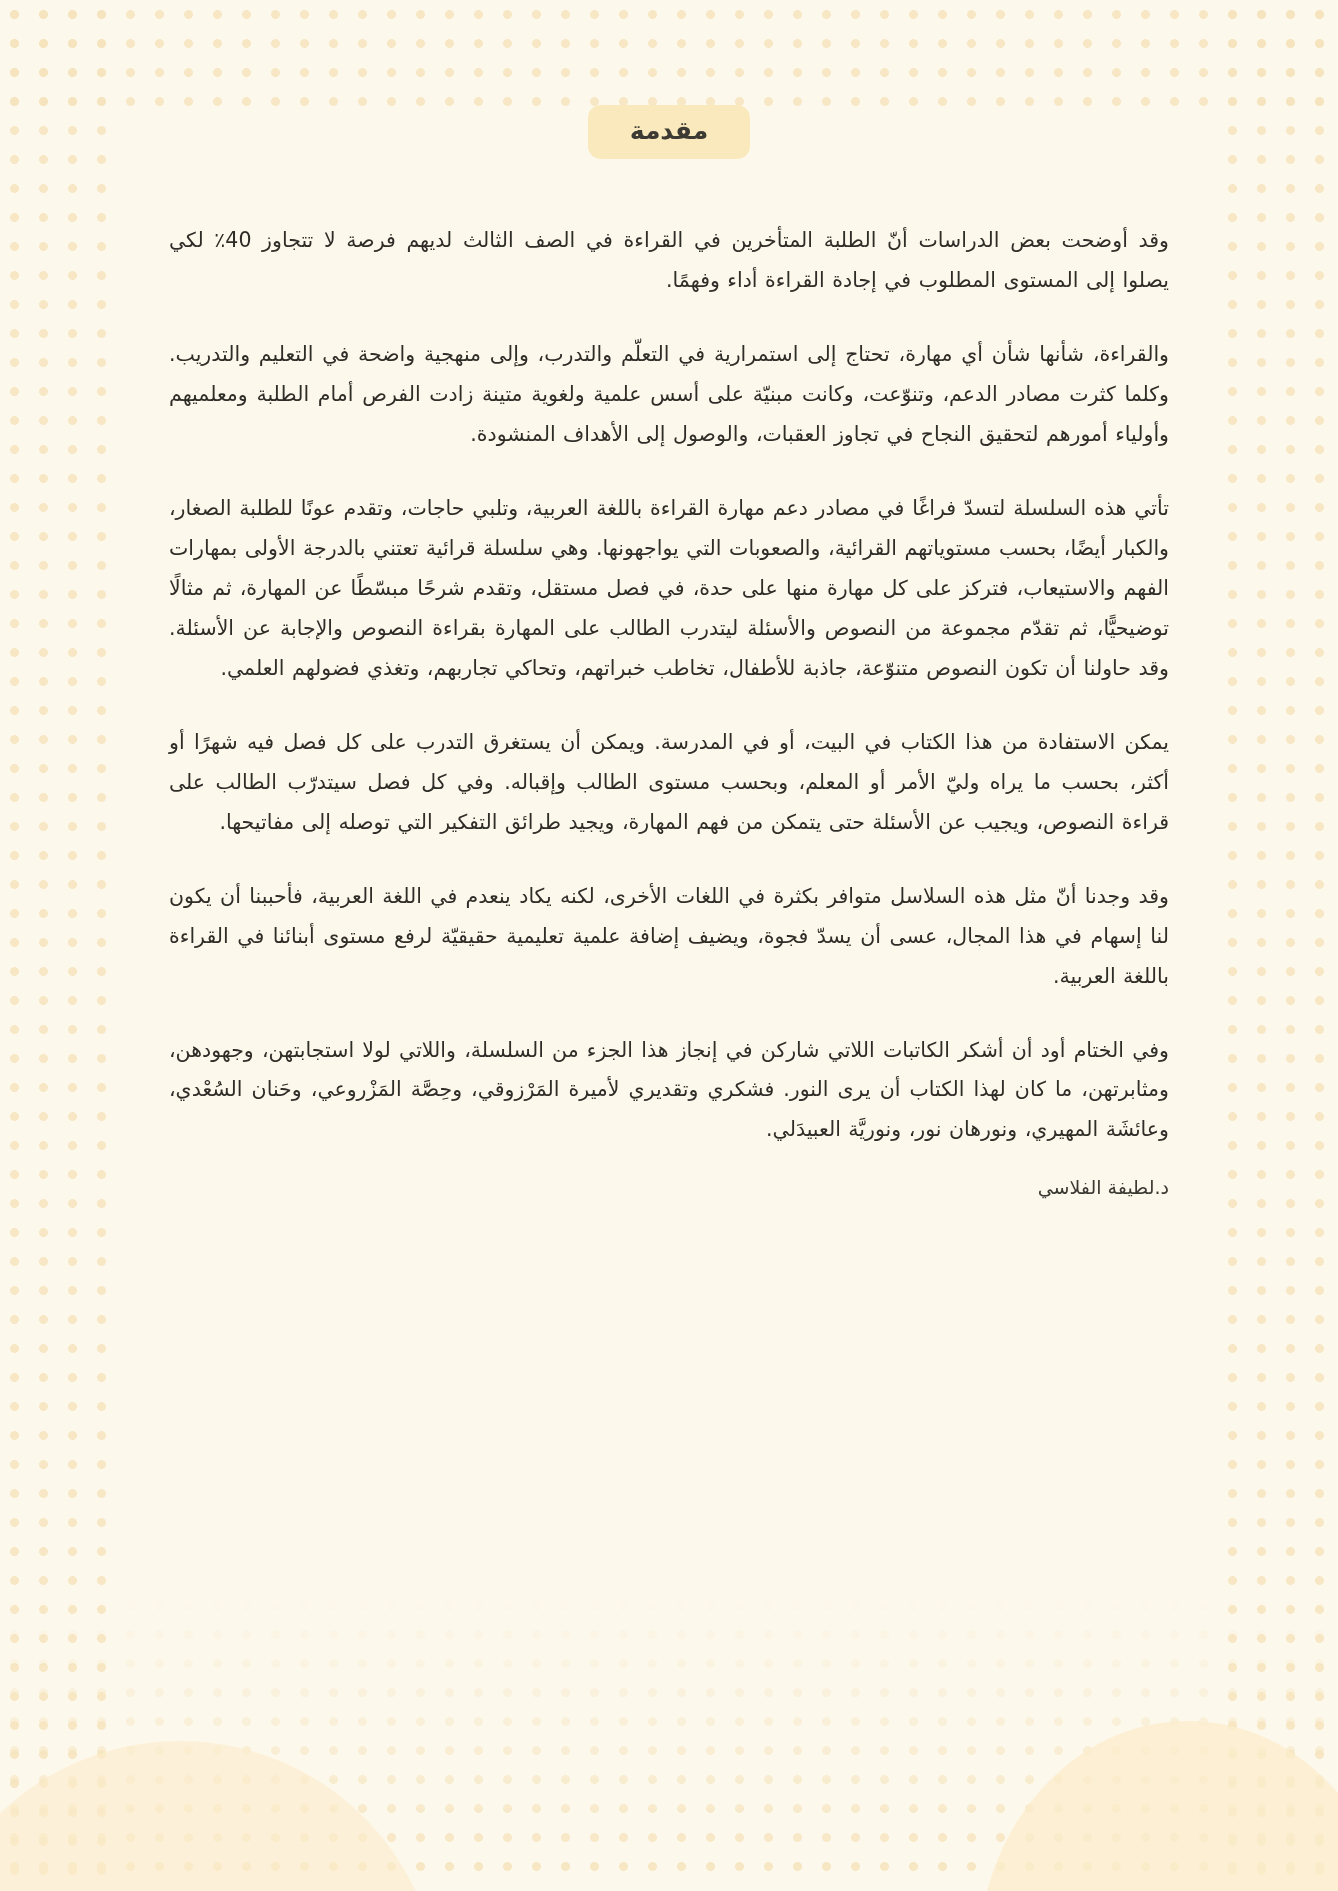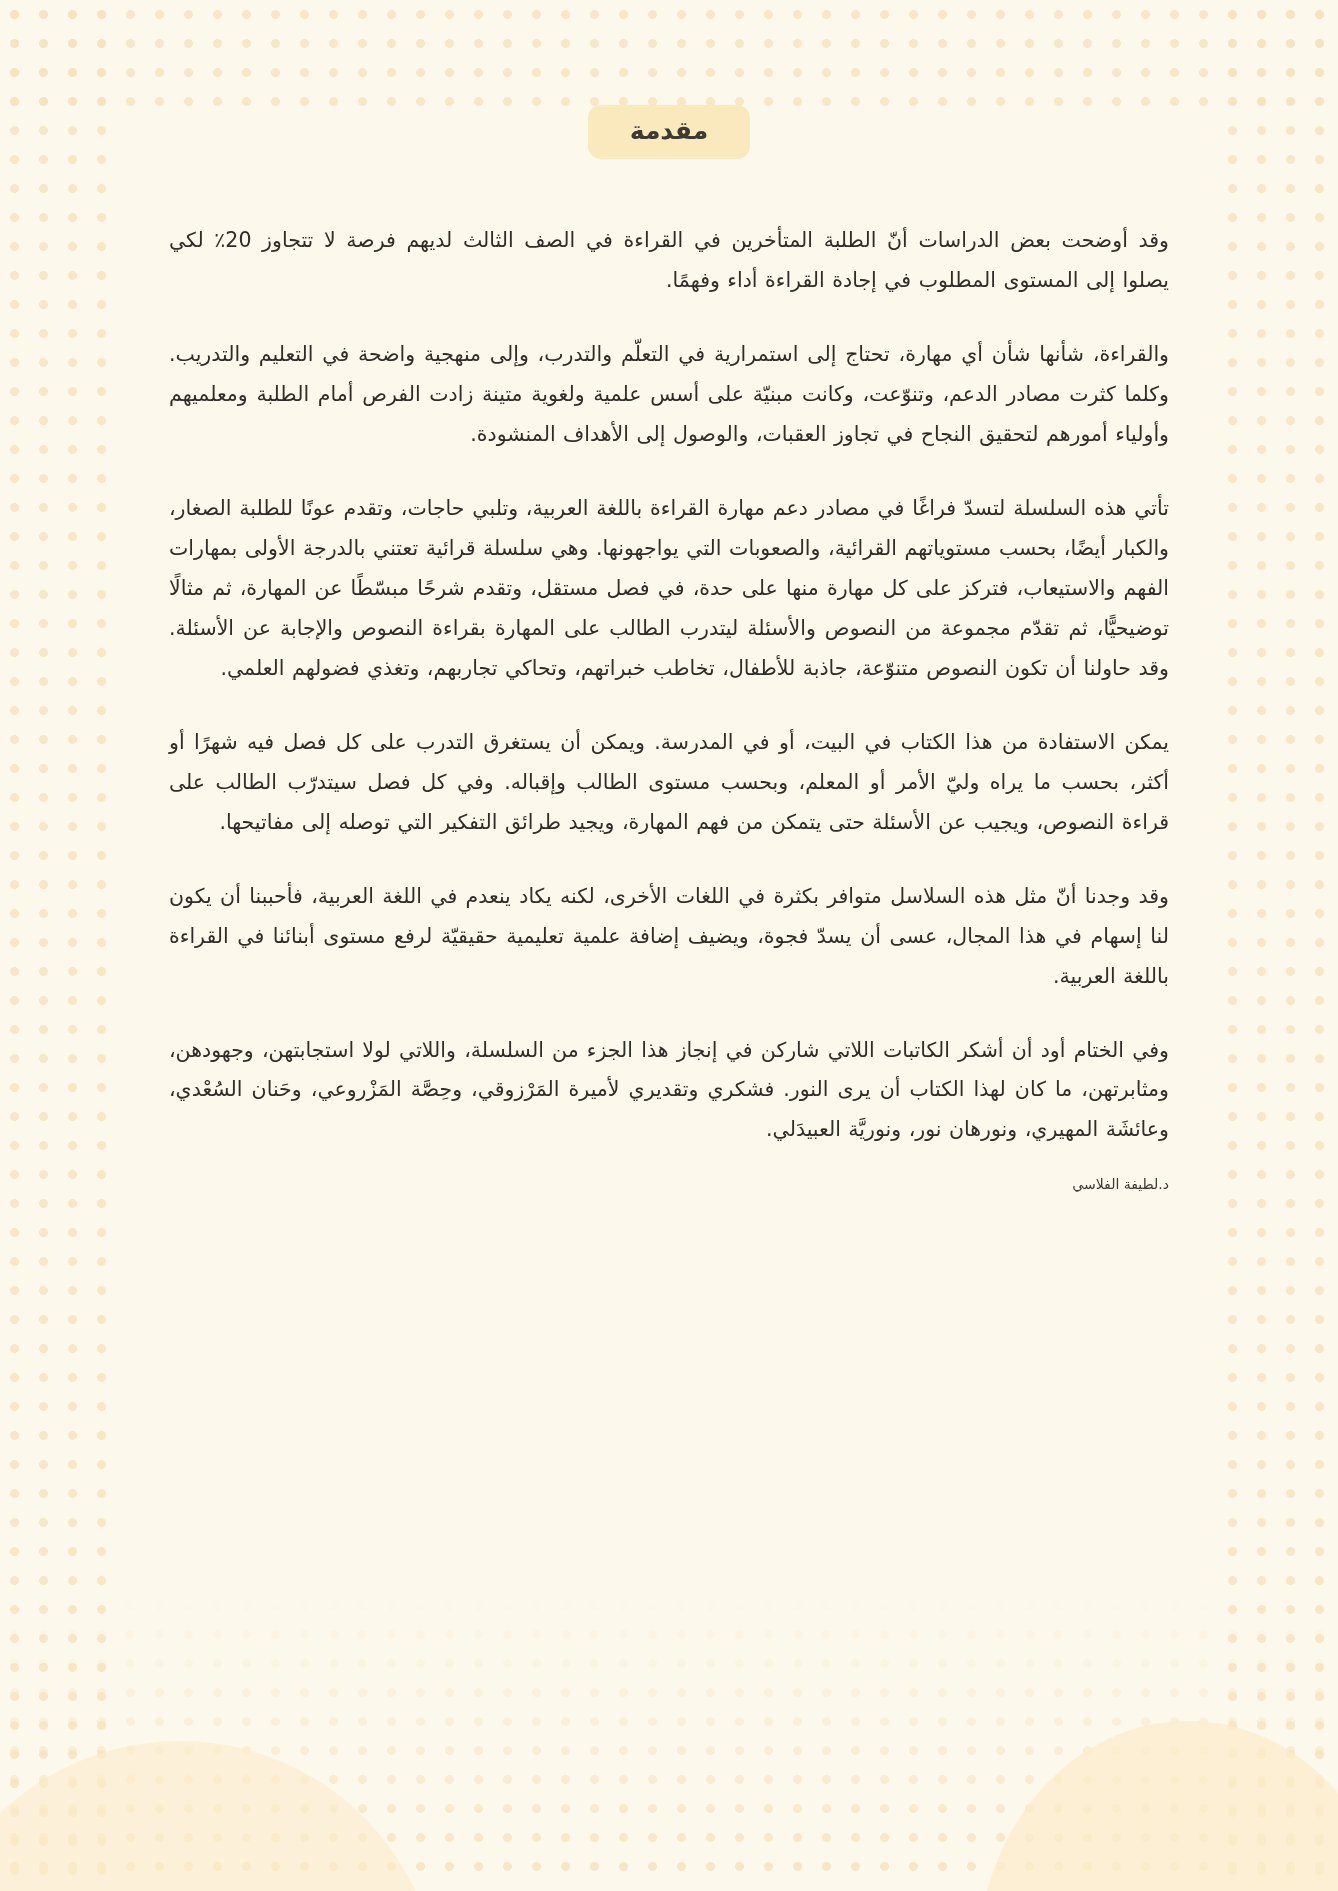--- a/index.html
+++ b/index.html
@@ -158,7 +158,7 @@
   </div>
 
   <div class="body-col">
-    <p class="para">وقد أوضحت بعض الدراسات أنّ الطلبة المتأخرين في القراءة في الصف الثالث لديهم فرصة لا تتجاوز 20٪ لكي يصلوا إلى المستوى المطلوب في إجادة القراءة أداء وفهمًا.</p>
+    <p class="para">وقد أوضحت بعض الدراسات أنّ الطلبة المتأخرين في القراءة في الصف الثالث لديهم فرصة لا تتجاوز 40٪ لكي يصلوا إلى المستوى المطلوب في إجادة القراءة أداء وفهمًا.</p>
     <p class="para">والقراءة، شأنها شأن أي مهارة، تحتاج إلى استمرارية في التعلّم والتدرب، وإلى منهجية واضحة في التعليم والتدريب. وكلما كثرت مصادر الدعم، وتنوّعت، وكانت مبنيّة على أسس علمية ولغوية متينة زادت الفرص أمام الطلبة ومعلميهم وأولياء أمورهم لتحقيق النجاح في تجاوز العقبات، والوصول إلى الأهداف المنشودة.</p>
     <p class="para">تأتي هذه السلسلة لتسدّ فراغًا في مصادر دعم مهارة القراءة باللغة العربية، وتلبي حاجات، وتقدم عونًا للطلبة الصغار، والكبار أيضًا، بحسب مستوياتهم القرائية، والصعوبات التي يواجهونها. وهي سلسلة قرائية تعتني بالدرجة الأولى بمهارات الفهم والاستيعاب، فتركز على كل مهارة منها على حدة، في فصل مستقل، وتقدم شرحًا مبسّطًا عن المهارة، ثم مثالًا توضيحيًّا، ثم تقدّم مجموعة من النصوص والأسئلة ليتدرب الطالب على المهارة بقراءة النصوص والإجابة عن الأسئلة. وقد حاولنا أن تكون النصوص متنوّعة، جاذبة للأطفال، تخاطب خبراتهم، وتحاكي تجاربهم، وتغذي فضولهم العلمي.</p>
     <p class="para">يمكن الاستفادة من هذا الكتاب في البيت، أو في المدرسة. ويمكن أن يستغرق التدرب على كل فصل فيه شهرًا أو أكثر، بحسب ما يراه وليّ الأمر أو المعلم، وبحسب مستوى الطالب وإقباله. وفي كل فصل سيتدرّب الطالب على قراءة النصوص، ويجيب عن الأسئلة حتى يتمكن من فهم المهارة، ويجيد طرائق التفكير التي توصله إلى مفاتيحها.</p>

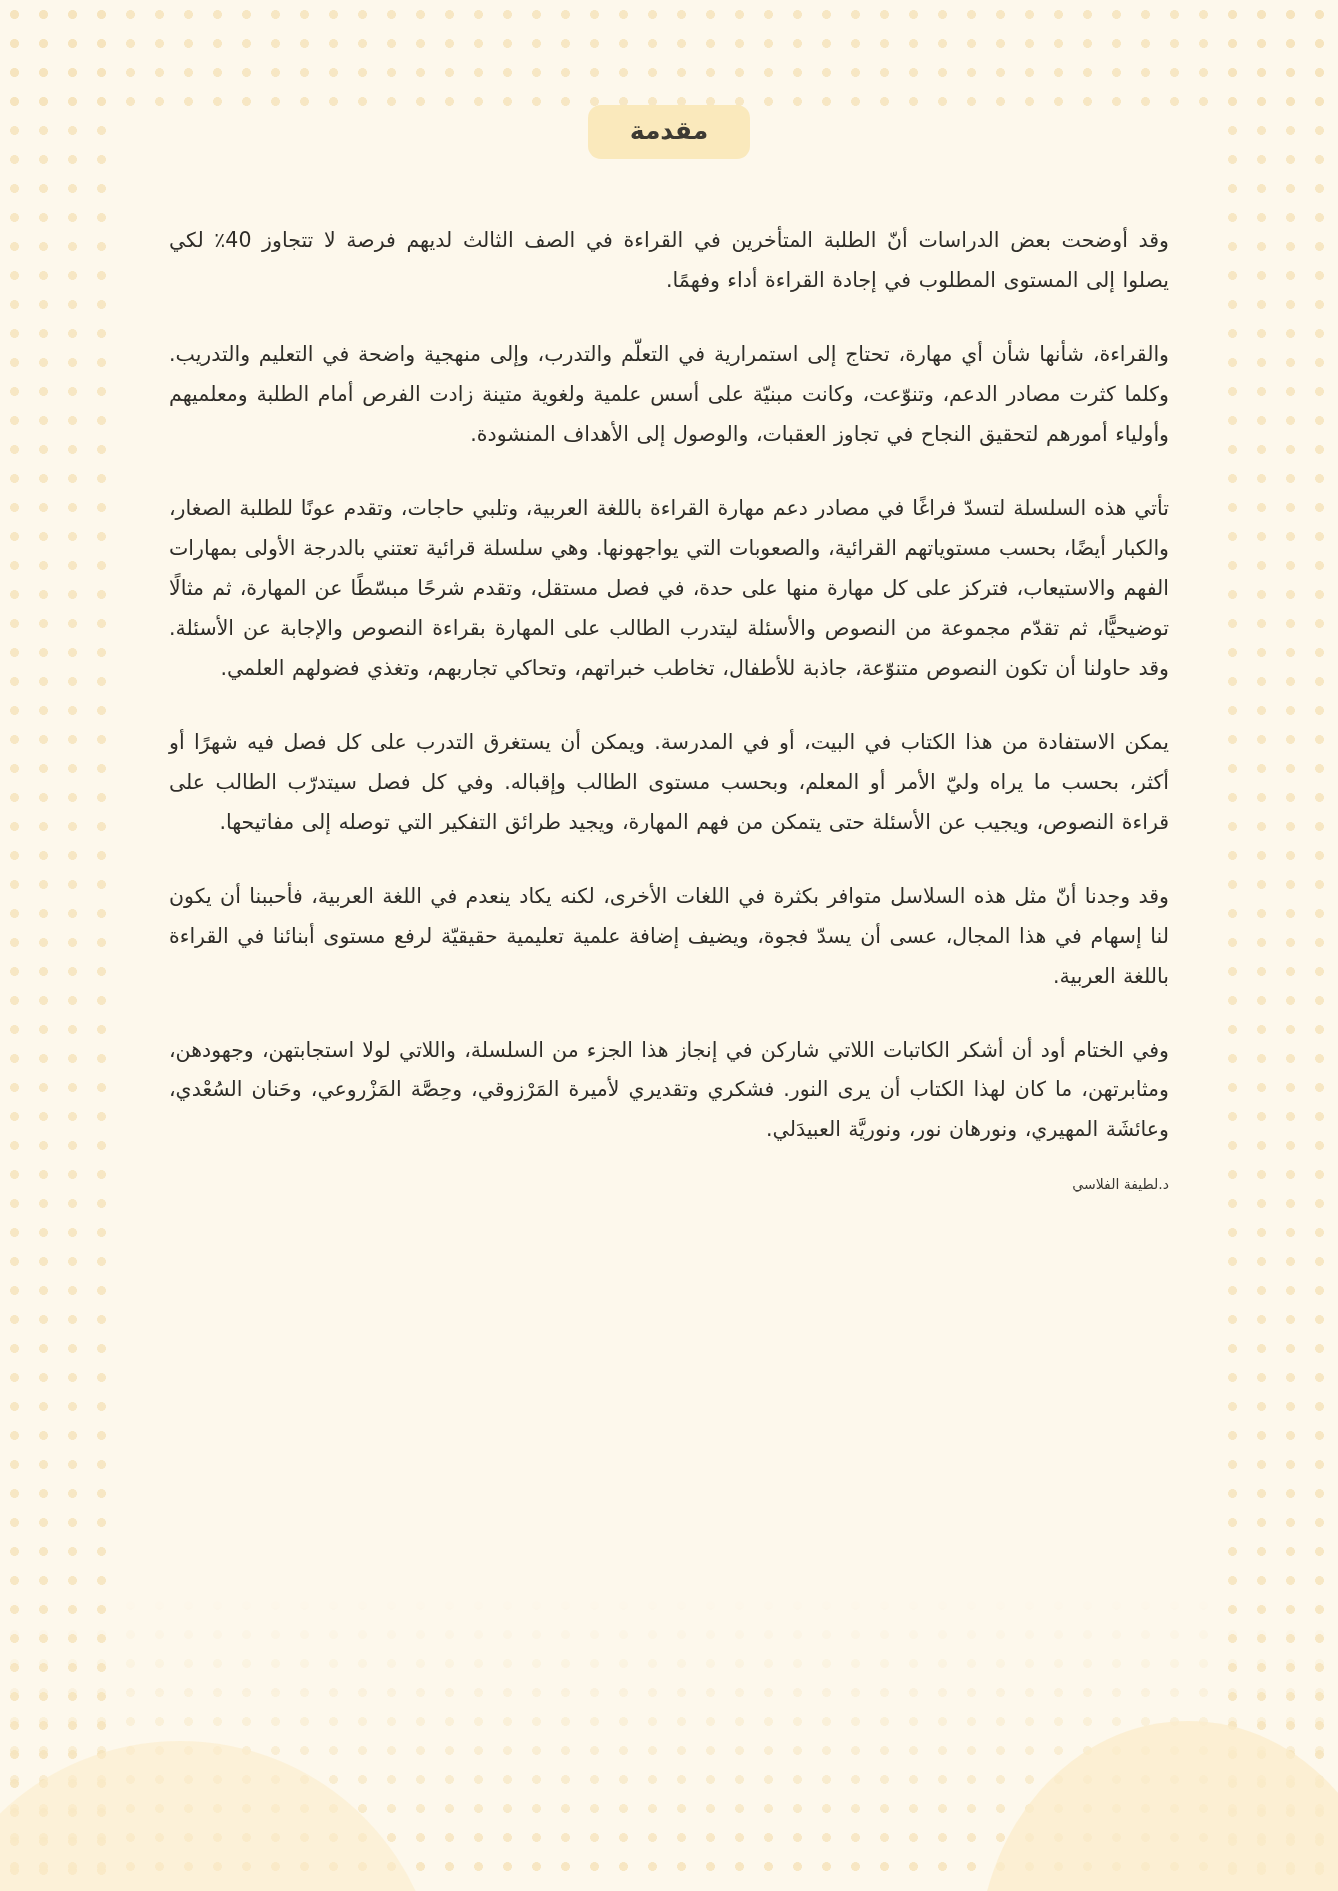--- a/index.html
+++ b/index.html
@@ -134,7 +134,7 @@
 
   .signature {
     margin-top: 14px;
-    font-size: 14px;
+    font-size: 19px;
     color: #3a3832;
     text-align: right;
   }

